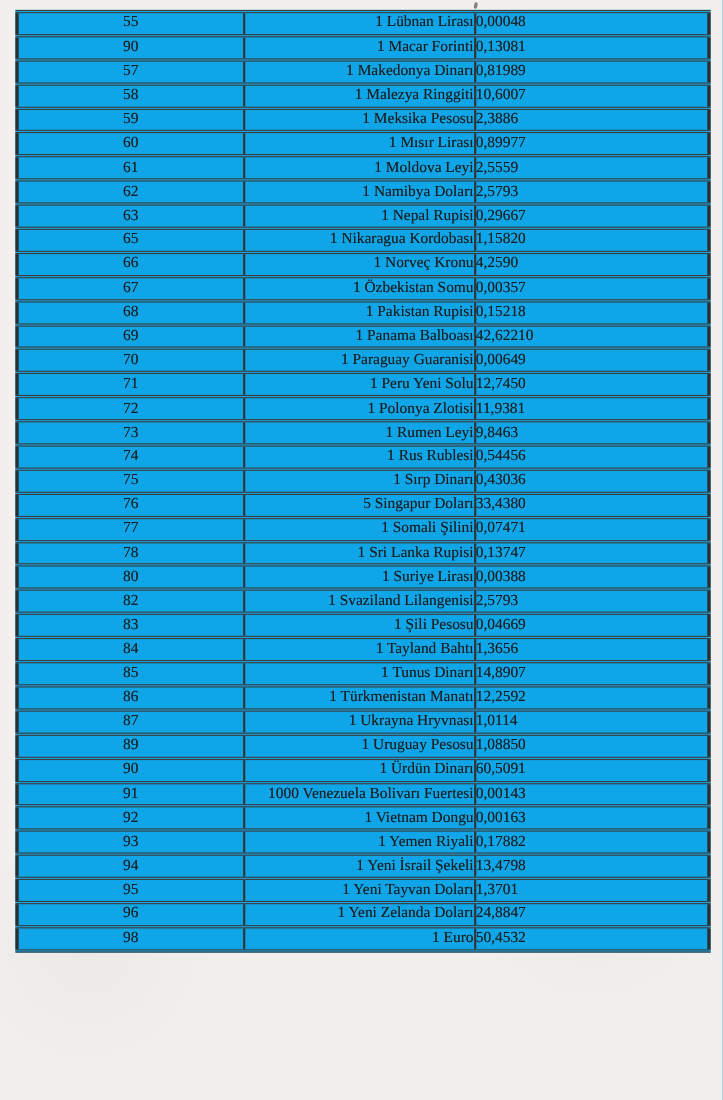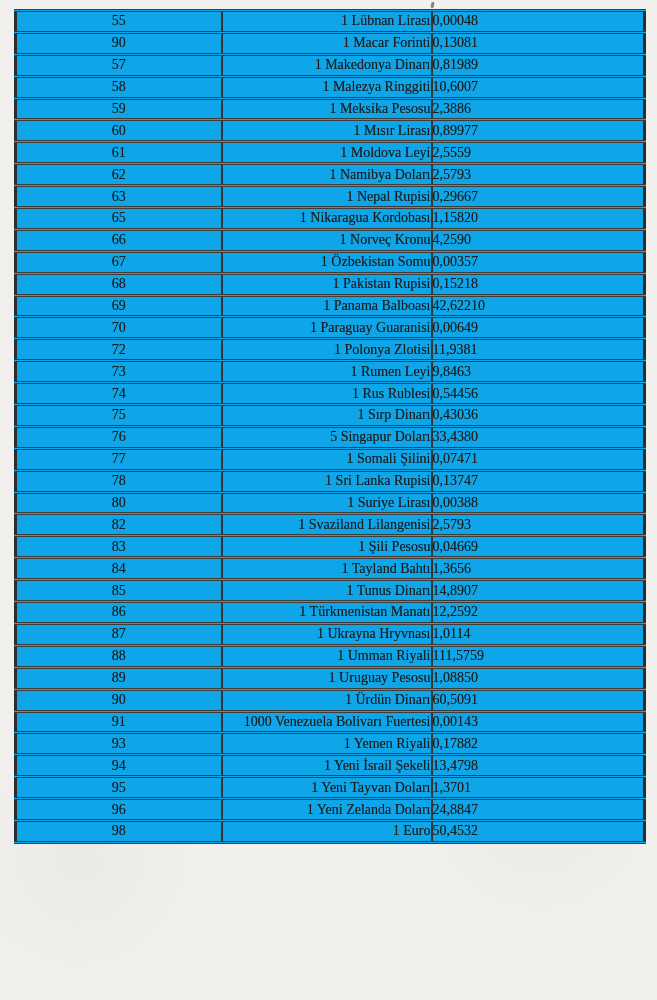--- a/index.html
+++ b/index.html
@@ -166,6 +166,11 @@
         <td class="col-value">0,00649</td>
       </tr>
       <tr>
+        <td class="col-no">71</td>
+        <td class="col-name">1 Peru Yeni Solu</td>
+        <td class="col-value">12,7450</td>
+      </tr>
+      <tr>
         <td class="col-no">72</td>
         <td class="col-name">1 Polonya Zlotisi</td>
         <td class="col-value">11,9381</td>

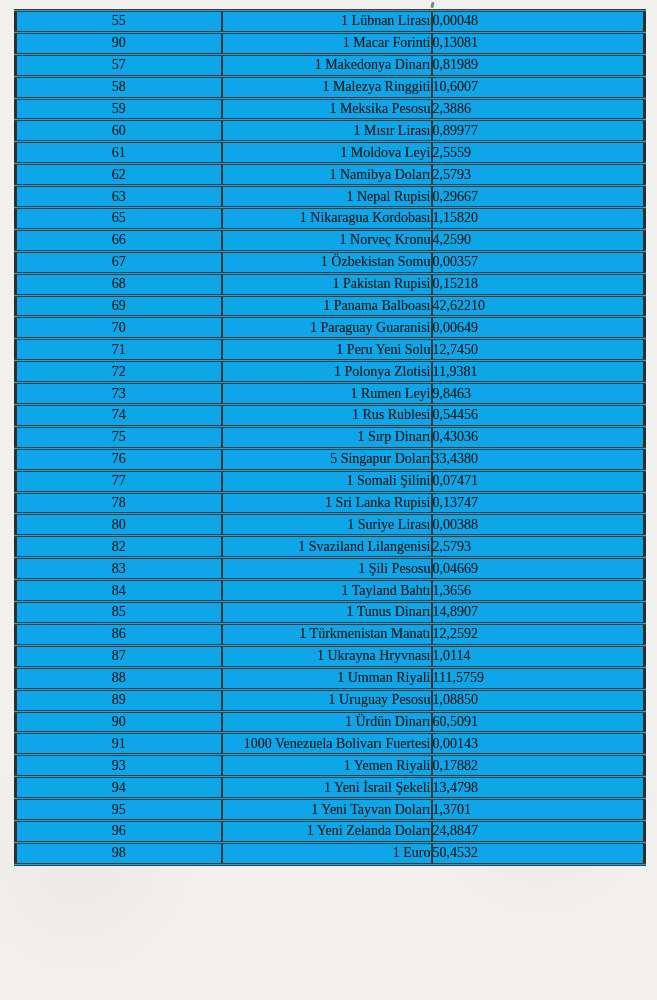--- a/index.html
+++ b/index.html
@@ -241,11 +241,6 @@
         <td class="col-value">1,0114</td>
       </tr>
       <tr>
-        <td class="col-no">88</td>
-        <td class="col-name">1 Umman Riyali</td>
-        <td class="col-value">111,5759</td>
-      </tr>
-      <tr>
         <td class="col-no">89</td>
         <td class="col-name">1 Uruguay Pesosu</td>
         <td class="col-value">1,08850</td>

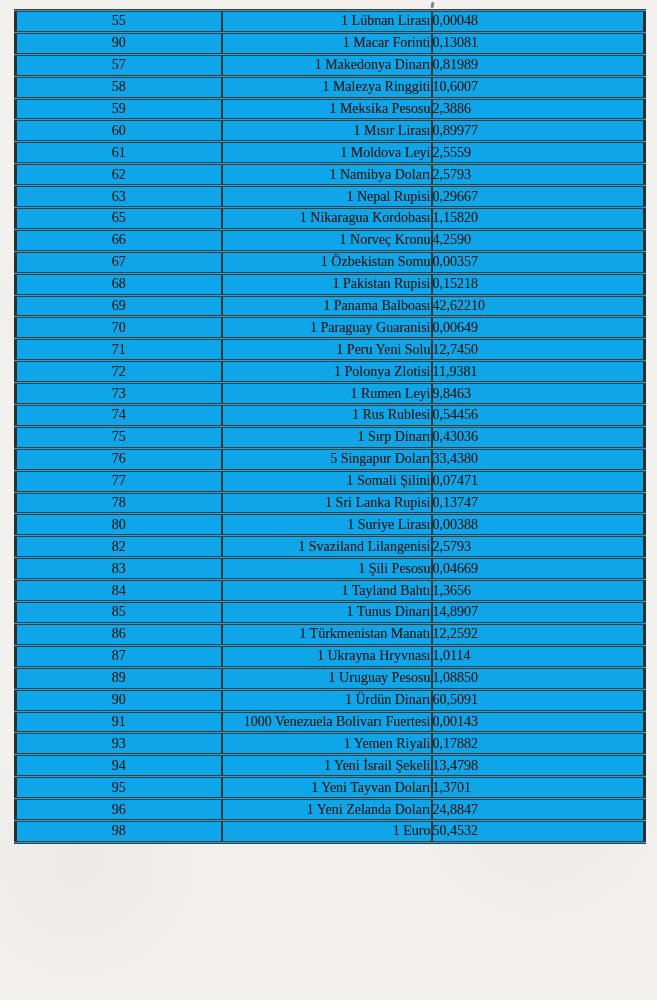--- a/index.html
+++ b/index.html
@@ -256,6 +256,11 @@
         <td class="col-value">0,00143</td>
       </tr>
       <tr>
+        <td class="col-no">92</td>
+        <td class="col-name">1 Vietnam Dongu</td>
+        <td class="col-value">0,00163</td>
+      </tr>
+      <tr>
         <td class="col-no">93</td>
         <td class="col-name">1 Yemen Riyali</td>
         <td class="col-value">0,17882</td>

